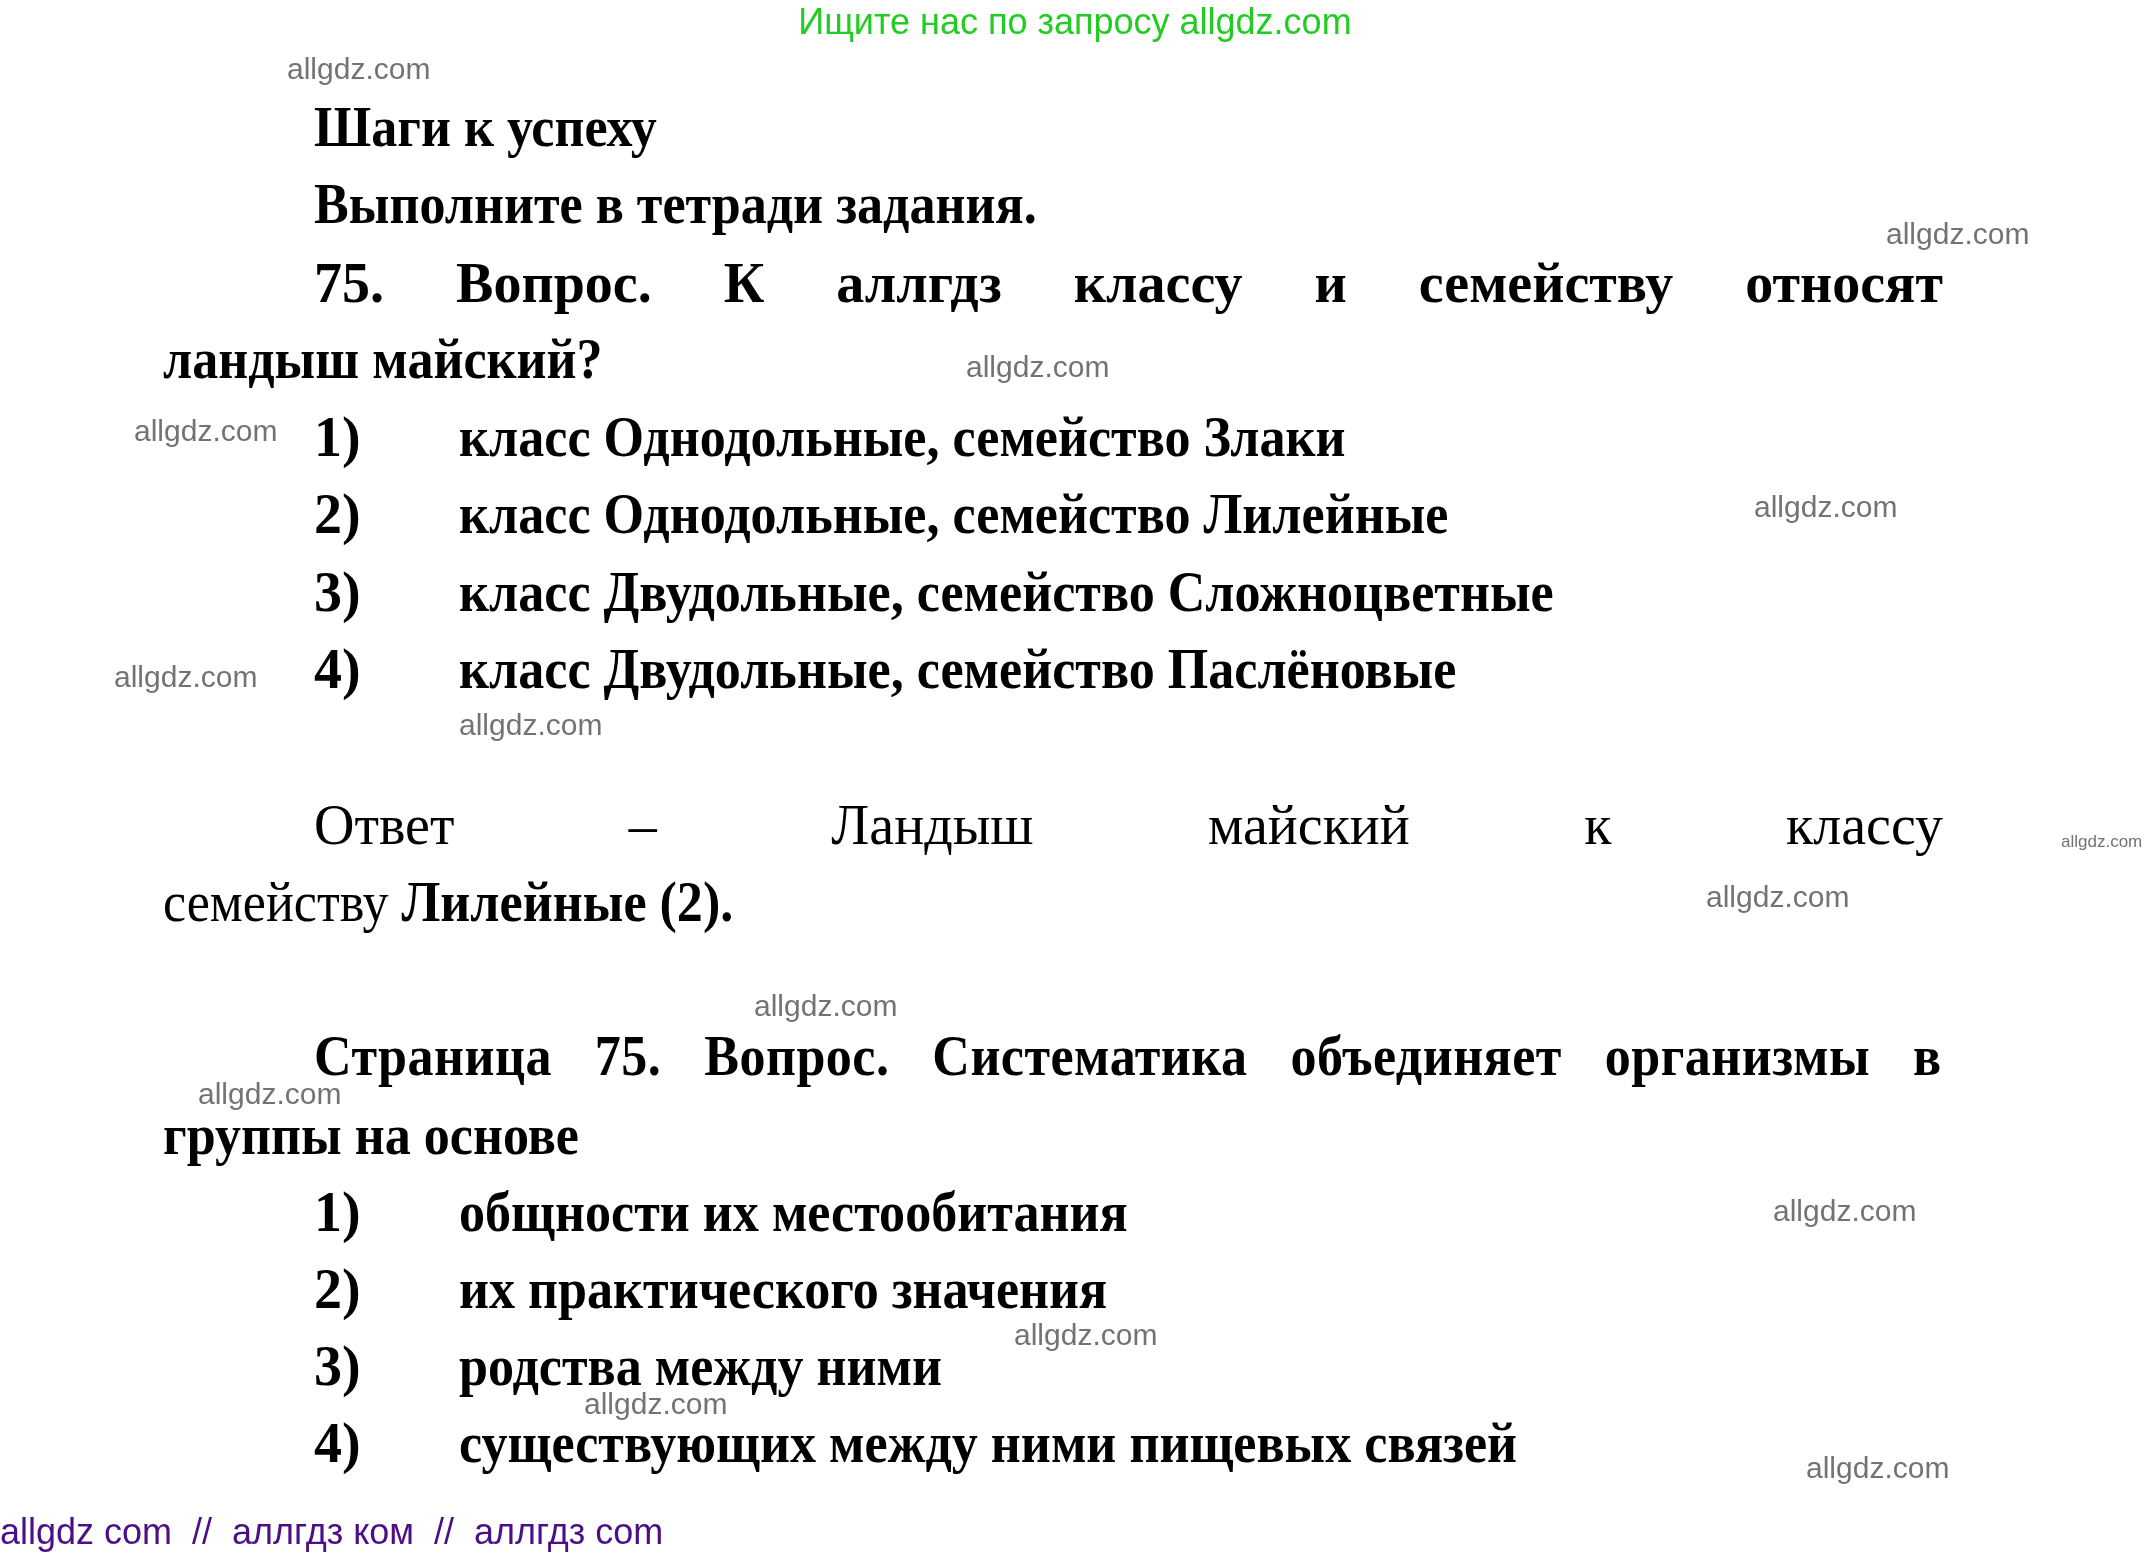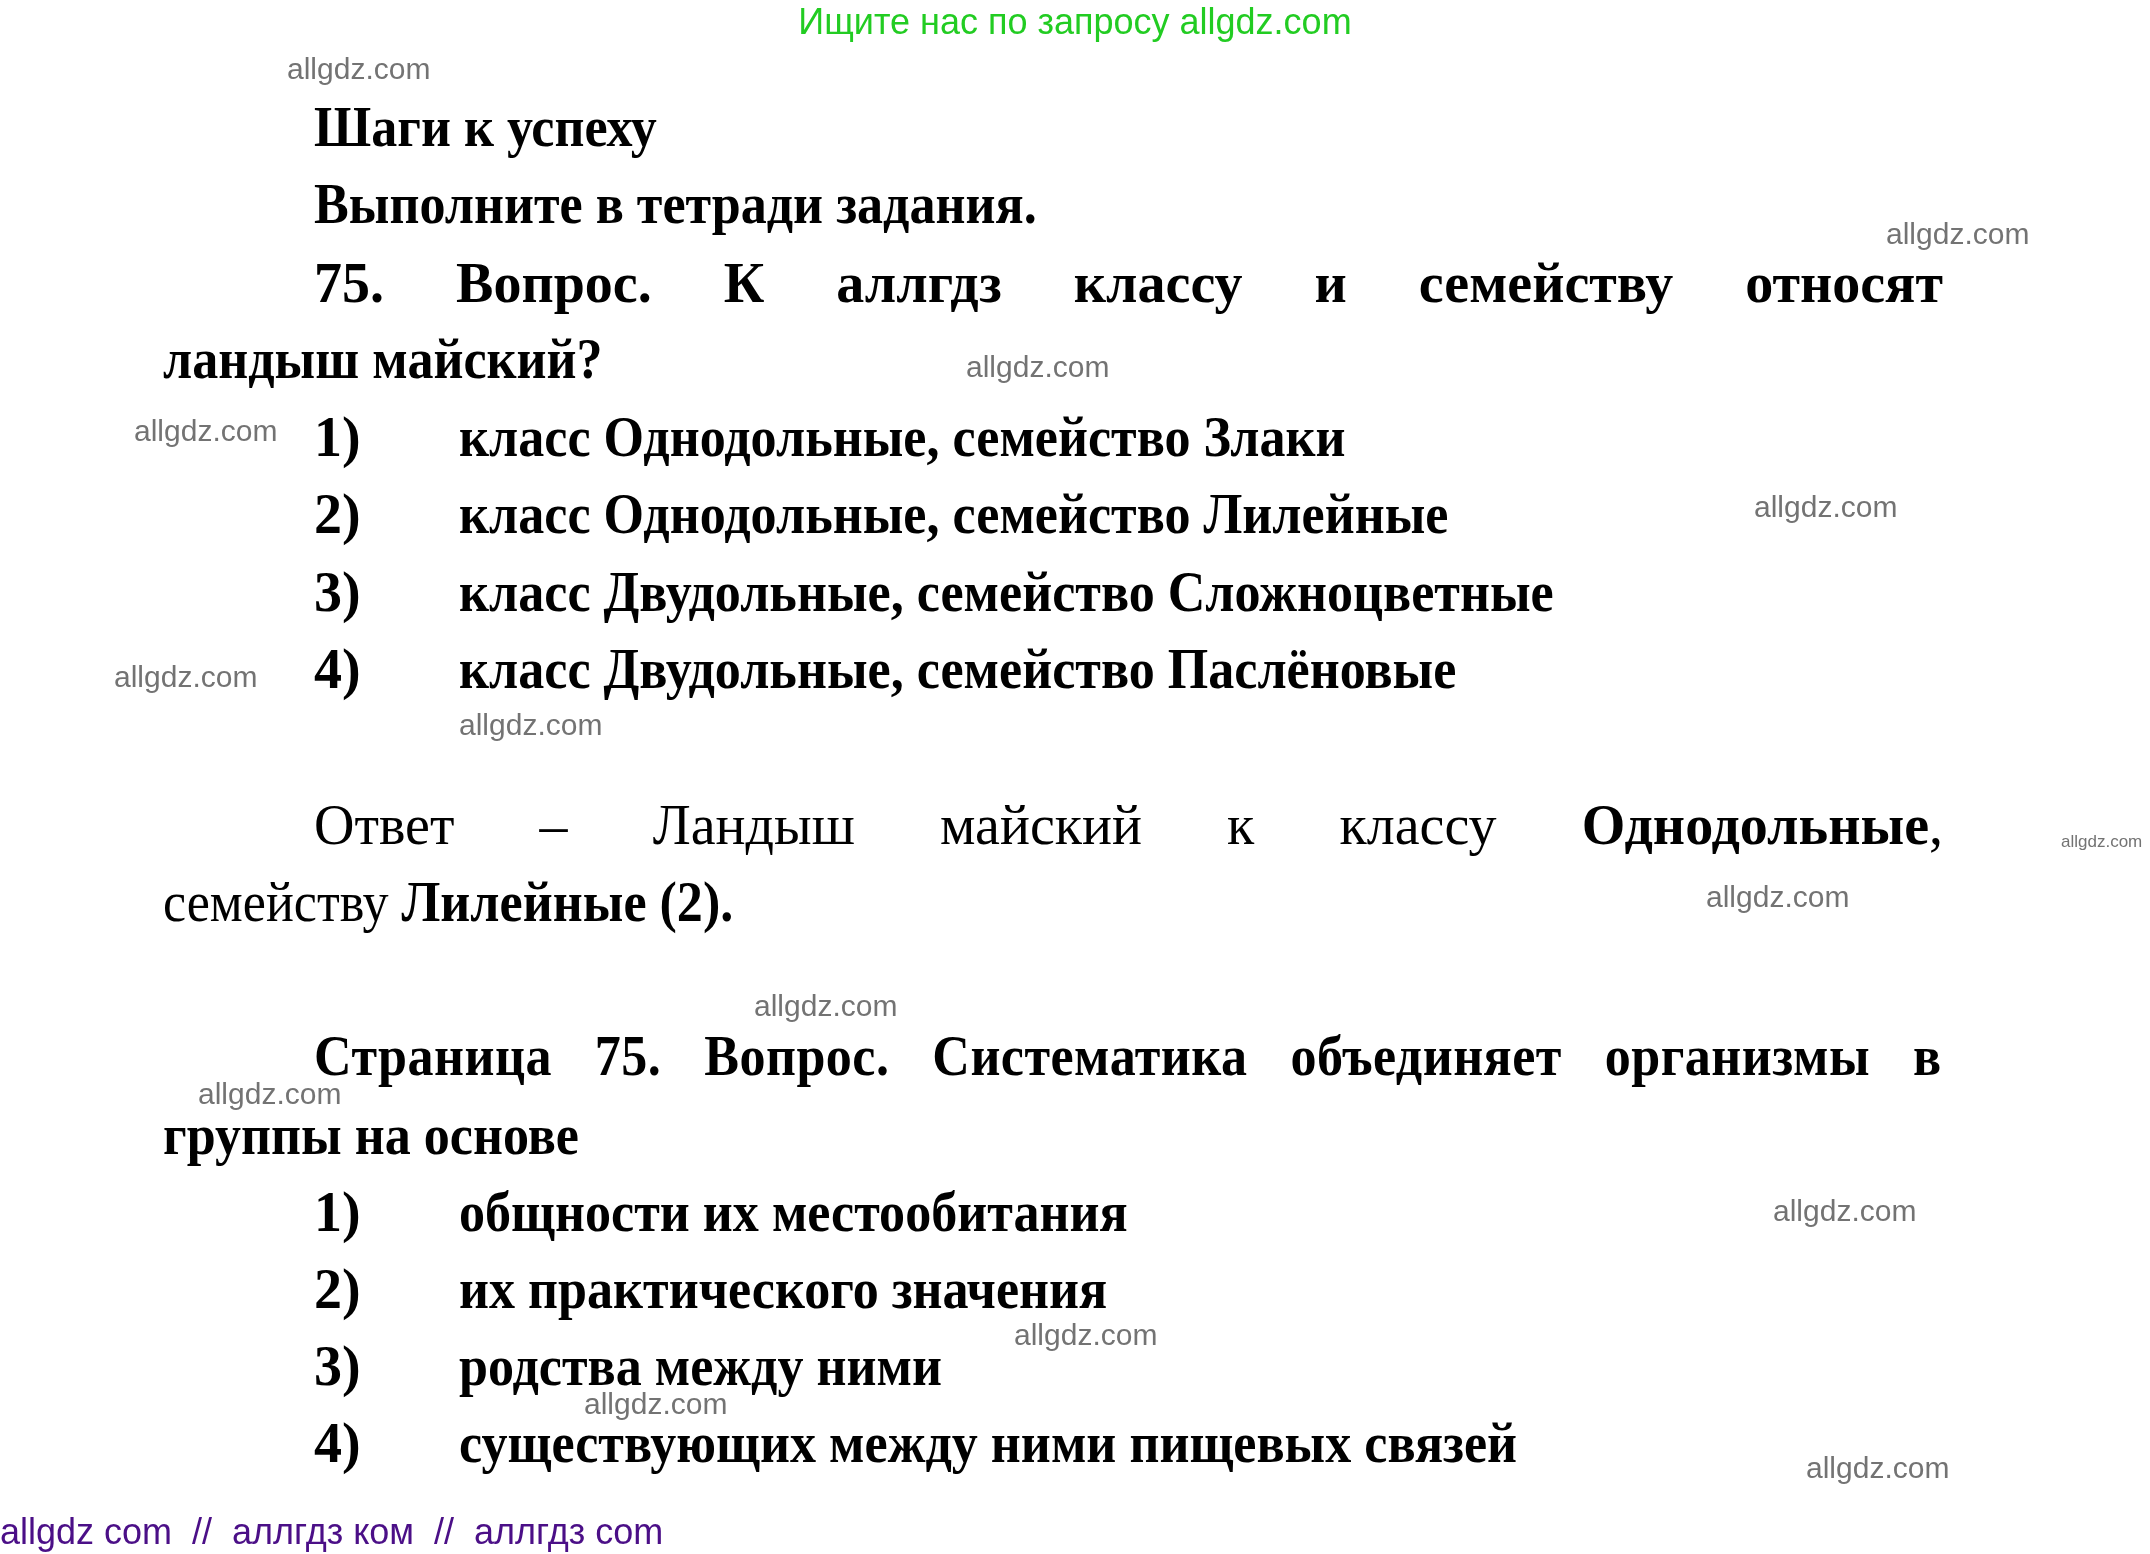--- a/index.html
+++ b/index.html
@@ -51,7 +51,6 @@
   <span>майский</span>
   <span>к</span>
   <span>классу</span>
-  <span><b>Однодольные</b><span>,</span></span>
 </div>
 <div class="abs t" style="left:163px; top:870px;"><span>семейству </span>​<b>Лилейные (2).</b></div>
 

